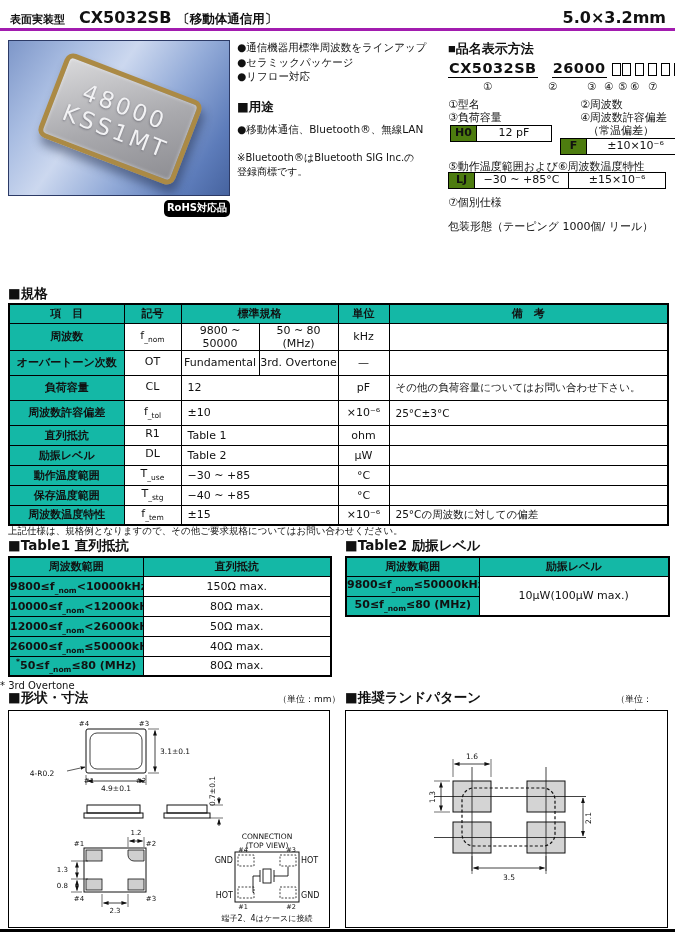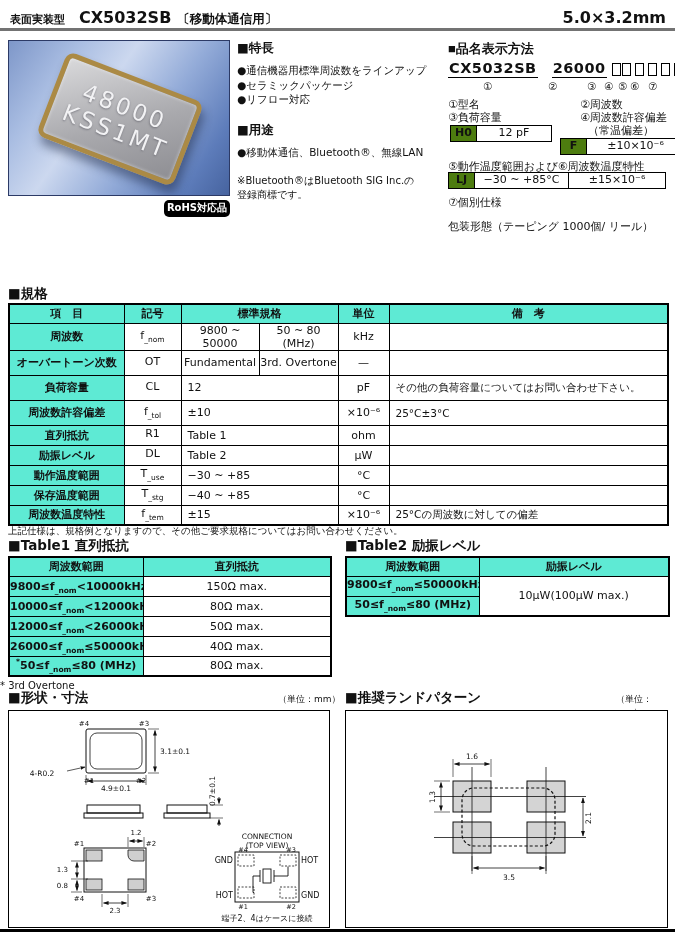--- a/index.html
+++ b/index.html
@@ -9,7 +9,7 @@
 
   
   .hdr{position:absolute;left:0;top:0;width:675px;height:31px;
-       border-bottom:3px solid #737373;display:flex;align-items:baseline;
+       border-bottom:3px solid #a21caf;display:flex;align-items:baseline;
        padding:8px 9px 0 10px;}
   .hdr-type{font-size:11px;font-weight:bold;}
   .hdr-model{font-size:16px;font-weight:bold;margin-left:14px;}

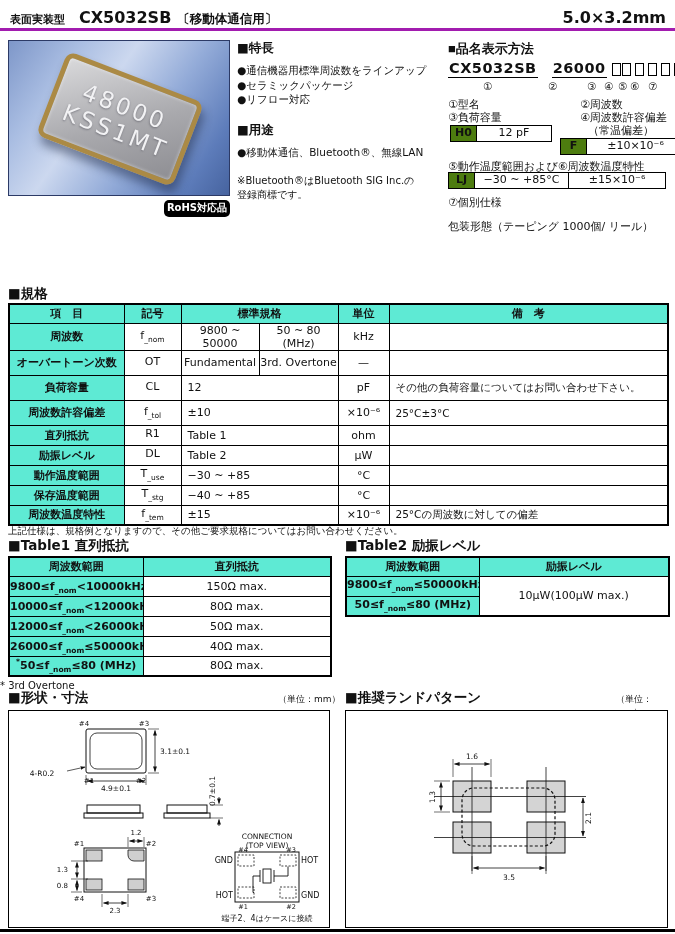--- a/index.html
+++ b/index.html
@@ -107,7 +107,6 @@
 <div class="rohs">RoHS対応品</div>
 
 <section class="features">
-  <h2 class="sec-title">■特長</h2>
   <div class="feat-item">●通信機器用標準周波数をラインアップ</div>
   <div class="feat-item">●セラミックパッケージ</div>
   <div class="feat-item">●リフロー対応</div>

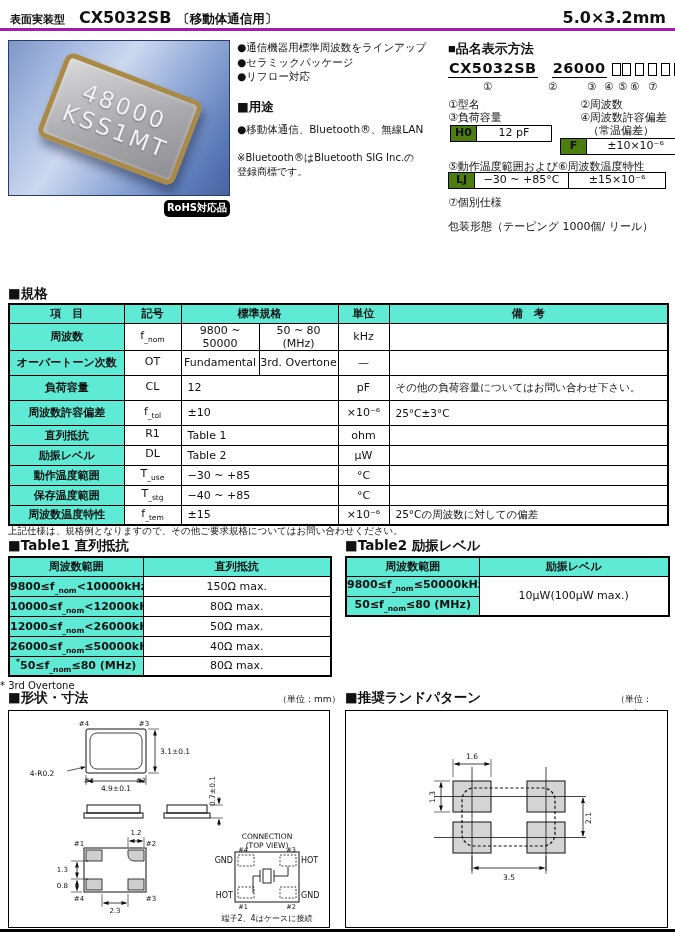--- a/index.html
+++ b/index.html
@@ -62,7 +62,7 @@
   table{border-collapse:collapse;background:#fff;}
   .dtable{position:absolute;border:2px solid #000;table-layout:fixed;font-size:11px;}
   .dtable th,.dtable td{border:1px solid #000;overflow:hidden;}
-  .tan{background:#5eead4;margin-left:20px;}
+  .tan{background:#14b8a6;margin-left:20px;}
   .spec-table{left:8px;top:303px;width:659px;}
   .spec-table tr{height:20px;} .spec-table tr.tall{height:25px;} .spec-table tr.hd{height:19px;}
   th{font-weight:bold;text-align:center;}

